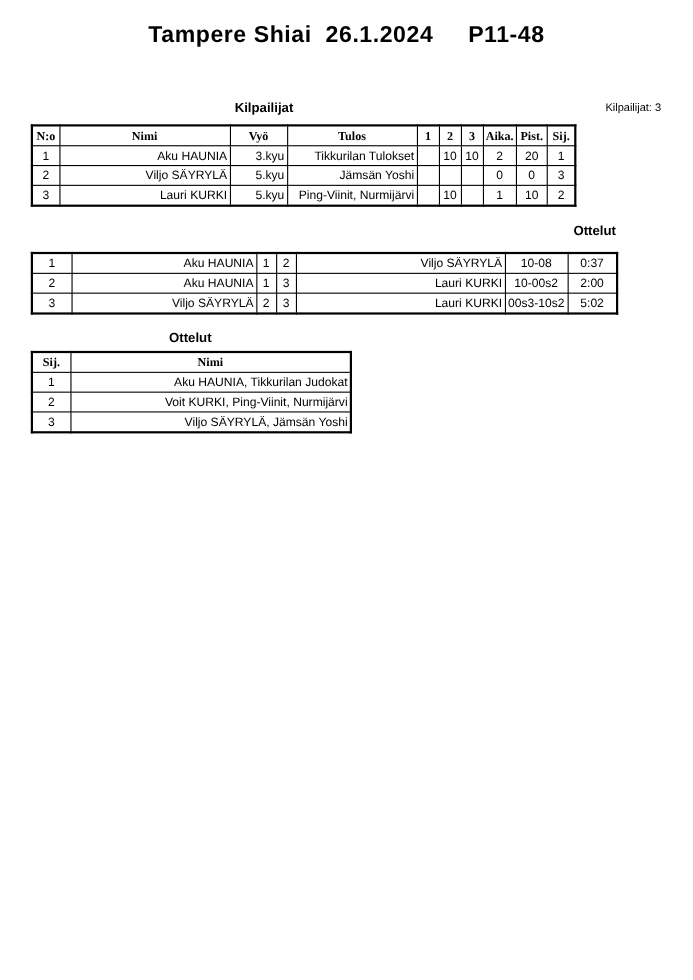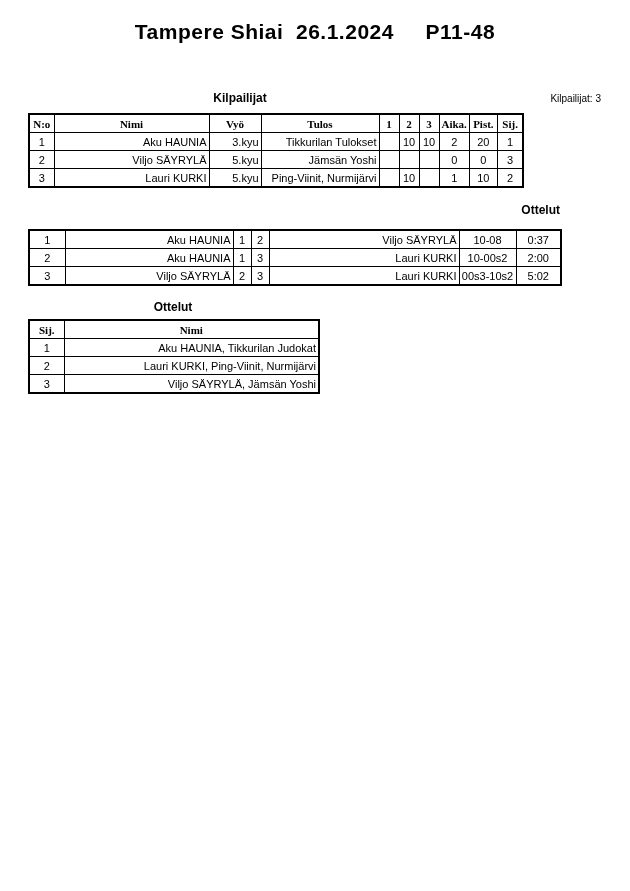--- a/index.html
+++ b/index.html
@@ -200,7 +200,7 @@
     </tr>
     <tr>
       <td class="c">2</td>
-      <td class="l">Lauri KURKI, Ping-Viinit, Nurmijärvi</td>
+      <td class="l">Voit KURKI, Ping-Viinit, Nurmijärvi</td>
     </tr>
     <tr>
       <td class="c">3</td>

